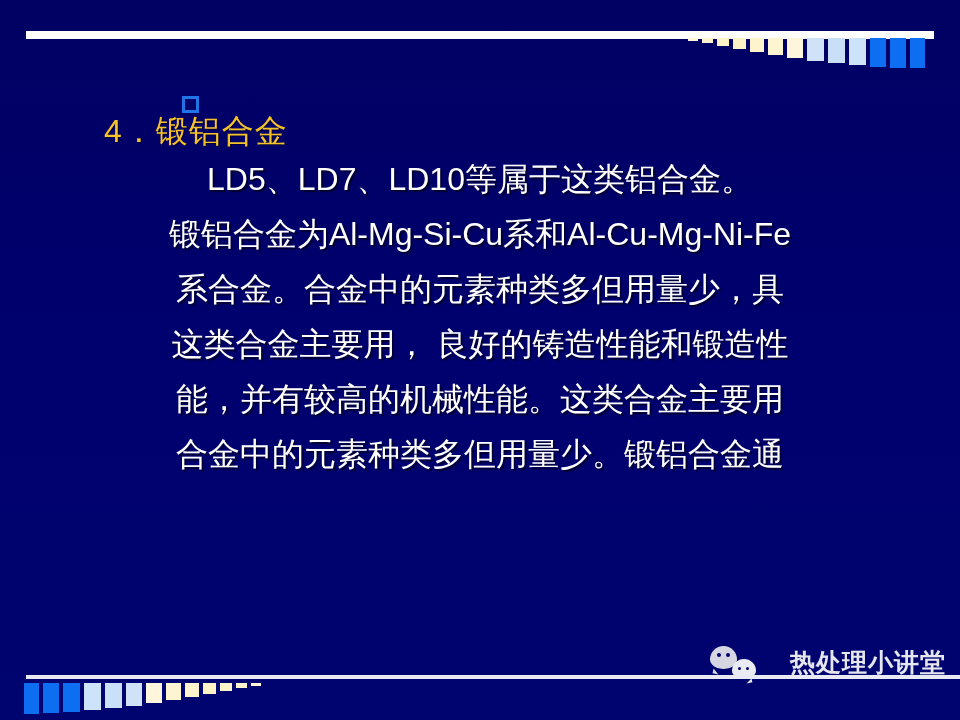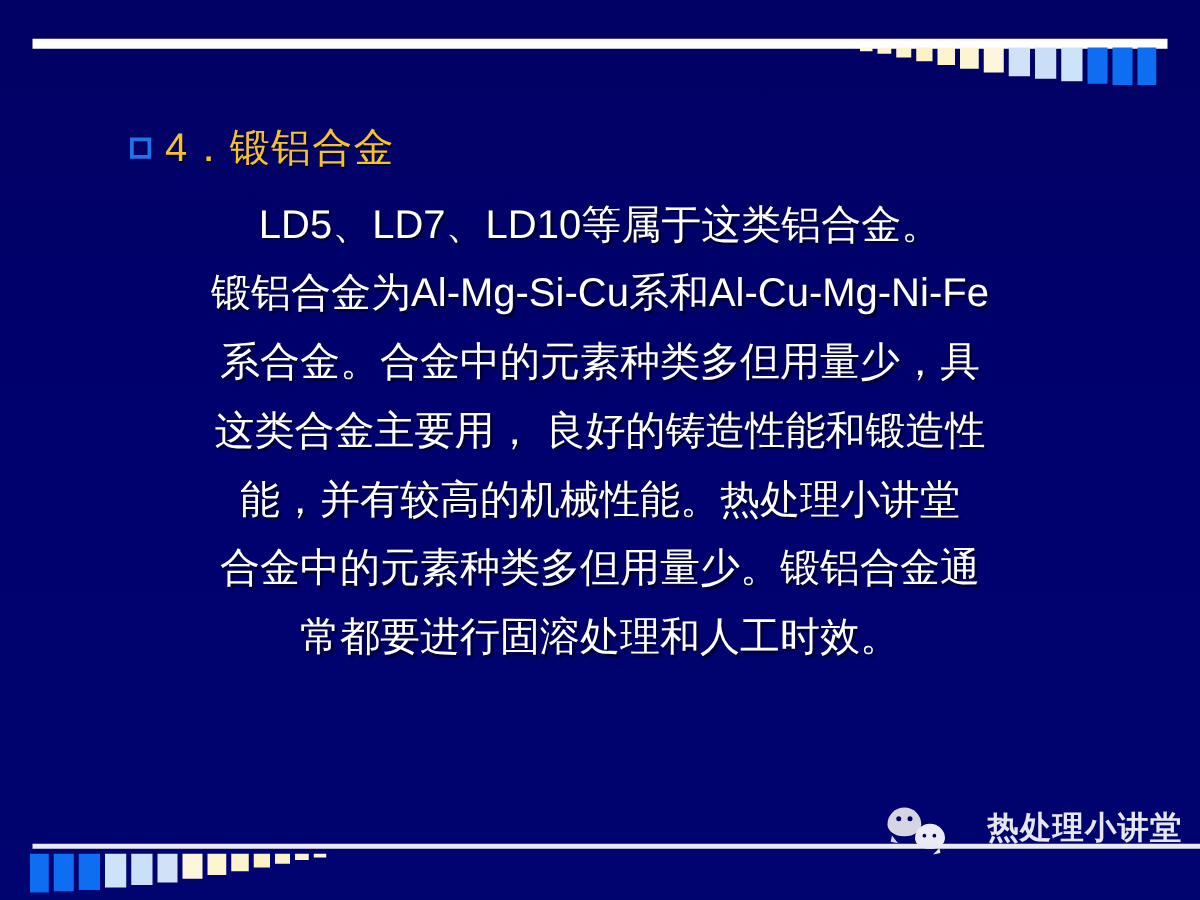--- a/index.html
+++ b/index.html
@@ -77,6 +77,7 @@
     display: flex;
     align-items: center;
     height: 44px;
+    flex-direction: column;
   }
   .bullet-square {
     width: 17px;

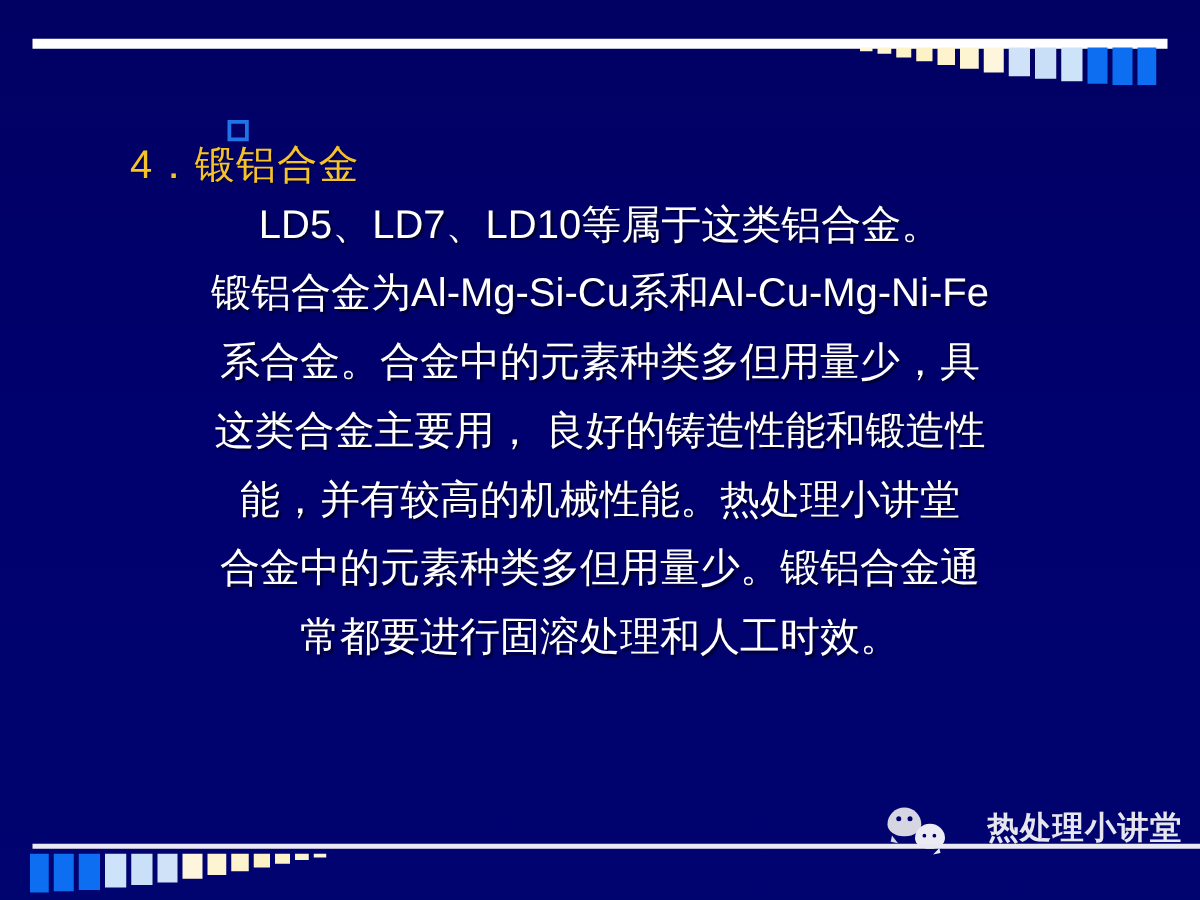--- a/index.html
+++ b/index.html
@@ -226,7 +226,7 @@
       <div class="body-line">锻铝合金为Al-Mg-Si-Cu系和Al-Cu-Mg-Ni-Fe</div>
       <div class="body-line">系合金。合金中的元素种类多但用量少，具</div>
       <div class="body-line">这类合金主要用， 良好的铸造性能和锻造性</div>
-      <div class="body-line">能，并有较高的机械性能。热处理小讲堂</div>
+      <div class="body-line">能，并有较高的机械性能。这类合金主要用</div>
       <div class="body-line">合金中的元素种类多但用量少。锻铝合金通</div>
       <div class="body-line">常都要进行固溶处理和人工时效。</div>
     </div>

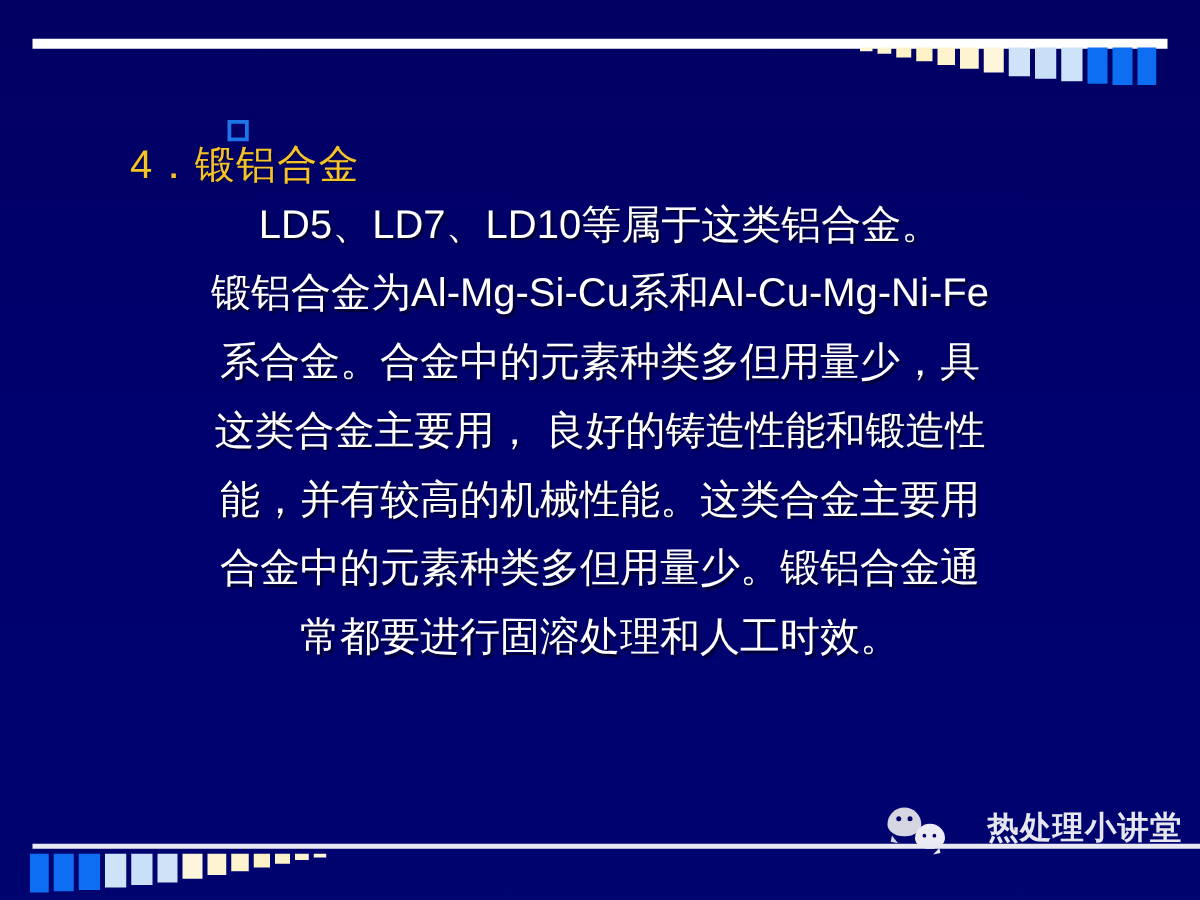--- a/index.html
+++ b/index.html
@@ -228,7 +228,6 @@
       <div class="body-line">这类合金主要用， 良好的铸造性能和锻造性</div>
       <div class="body-line">能，并有较高的机械性能。这类合金主要用</div>
       <div class="body-line">合金中的元素种类多但用量少。锻铝合金通</div>
-      <div class="body-line">常都要进行固溶处理和人工时效。</div>
     </div>
 
   <div class="watermark">

